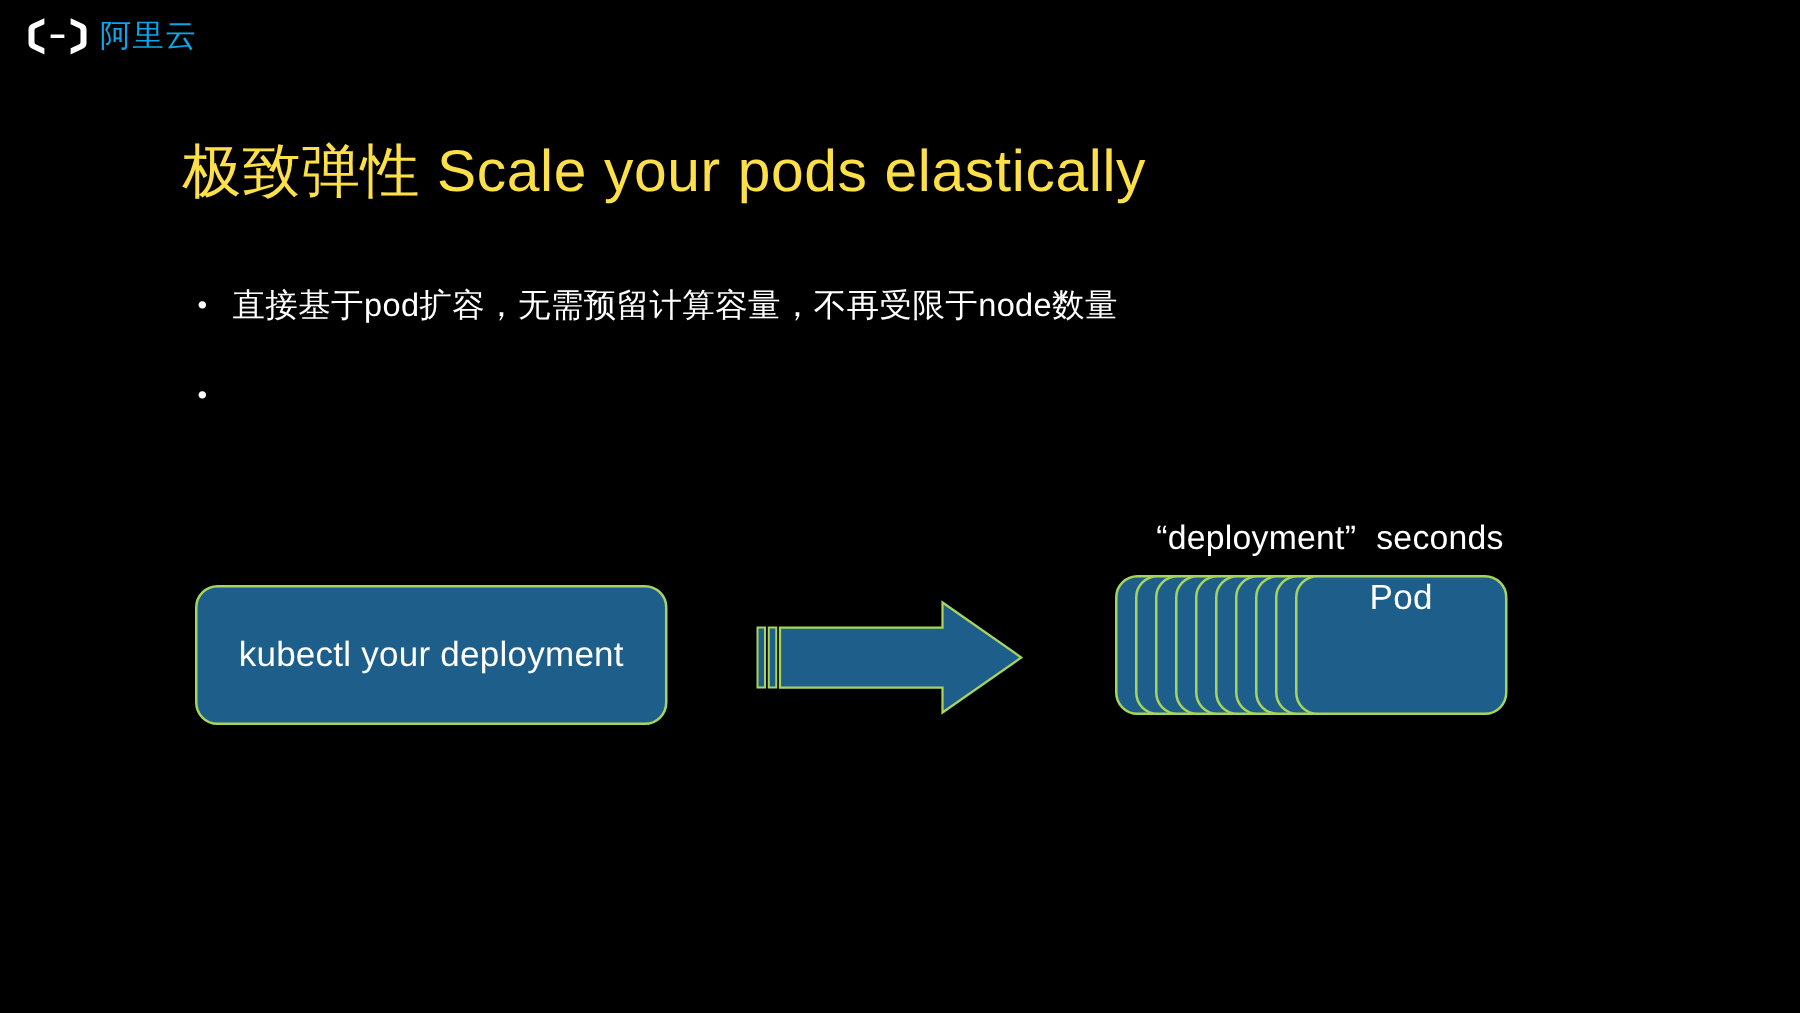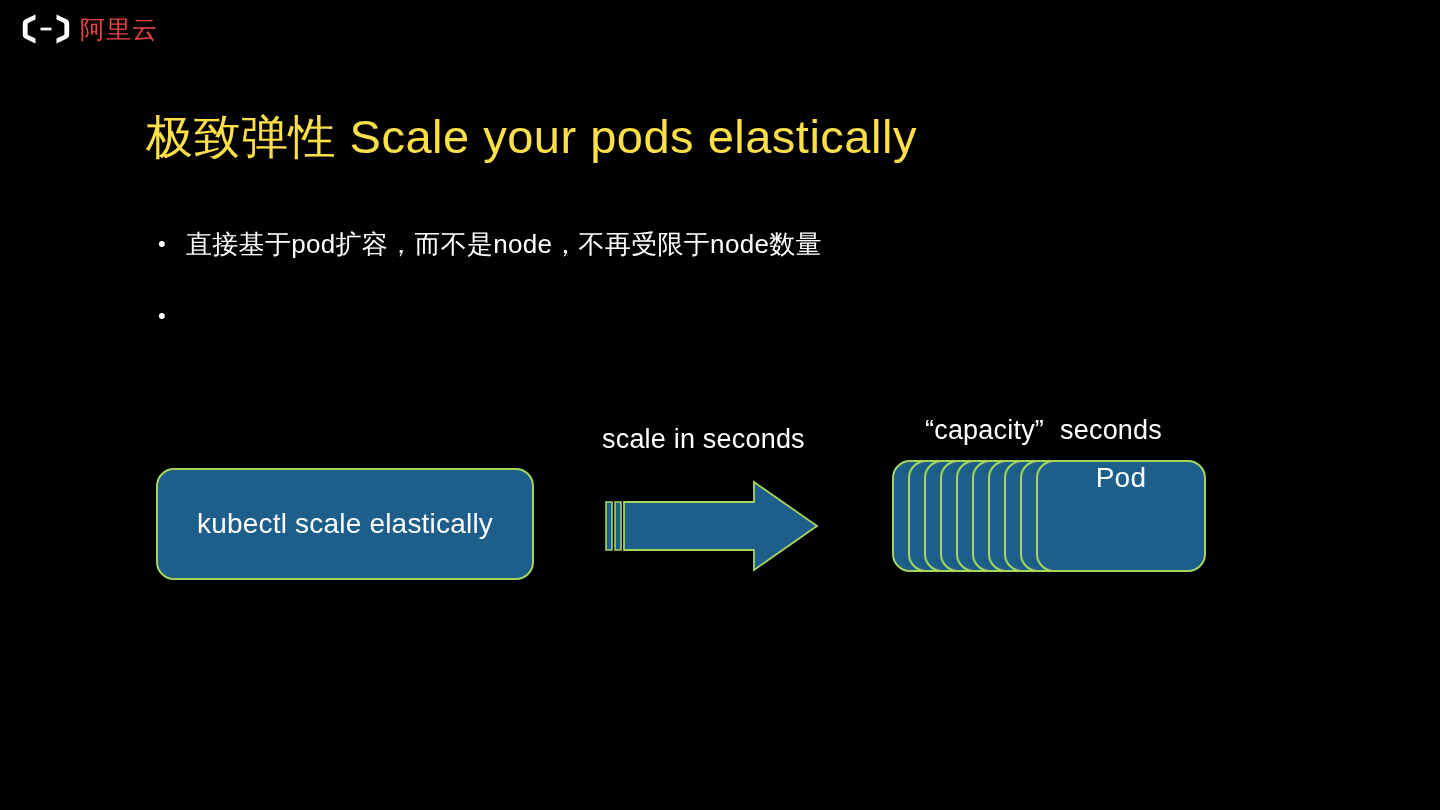--- a/index.html
+++ b/index.html
@@ -41,7 +41,7 @@
   .logo-text {
     font-size: 25px;
     line-height: 1;
-    color: #ef4444;
+    color: #0ea5e9;
     letter-spacing: 1px;
     font-weight: 400;
   }

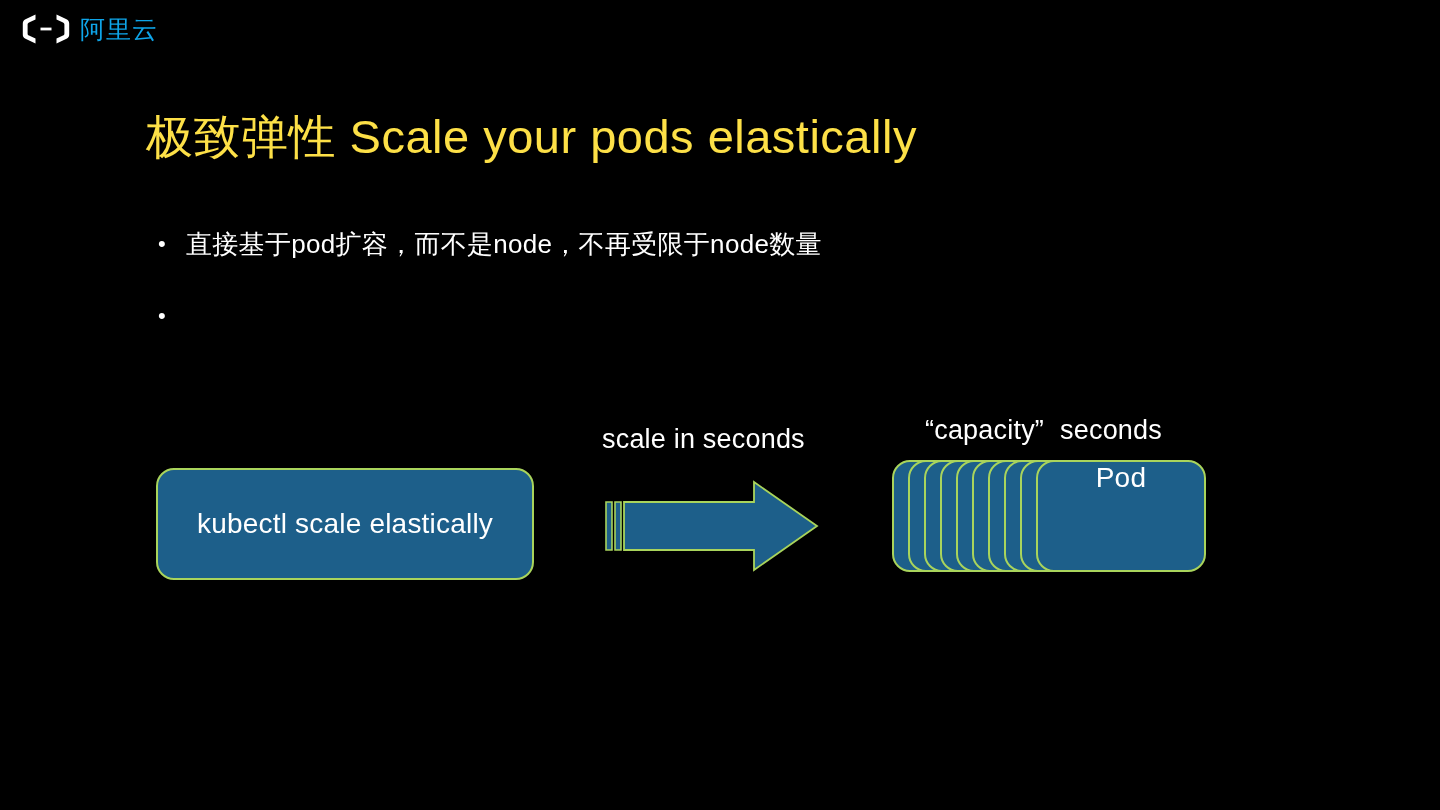--- a/index.html
+++ b/index.html
@@ -199,7 +199,7 @@
   <div class="bullets">
     <div class="bullet-row">
       <span class="bullet-dot">•</span>
-      <span class="bullet-text">直接基于pod扩容，而不是node，不再受限于node数量</span>
+      <span class="bullet-text">直接基于pod扩容，无需预留计算容量，不再受限于node数量</span>
     </div>
     <div class="bullet-row">
       <span class="bullet-dot">•</span>

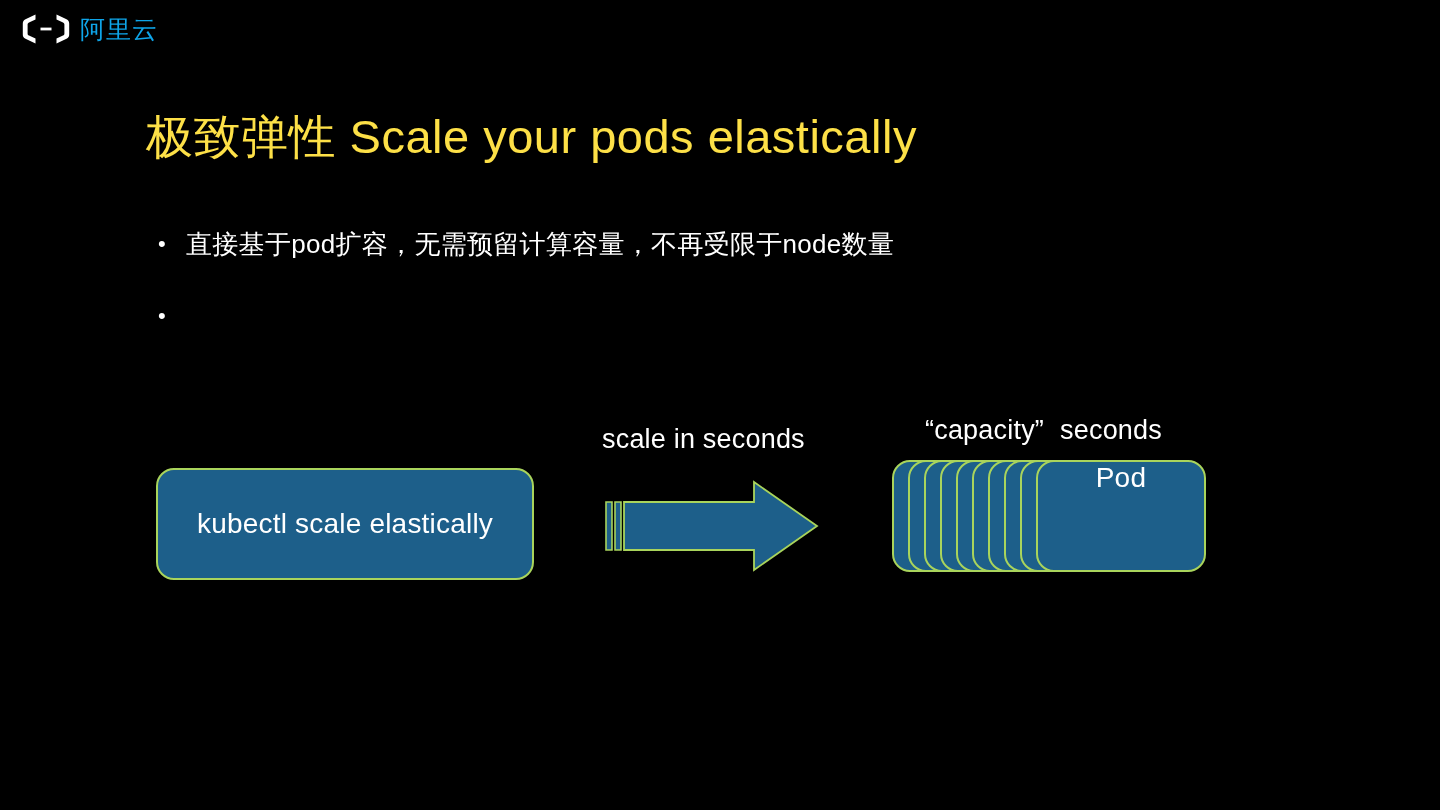--- a/index.html
+++ b/index.html
@@ -212,7 +212,6 @@
       <span class="cmd-box-label">kubectl scale elastically</span>
     </div>
 
-    <div class="scale-label">scale in seconds</div>
 
     <div class="arrow-wrap">
       <svg viewBox="0 0 220 96" width="220" height="96" aria-hidden="true">

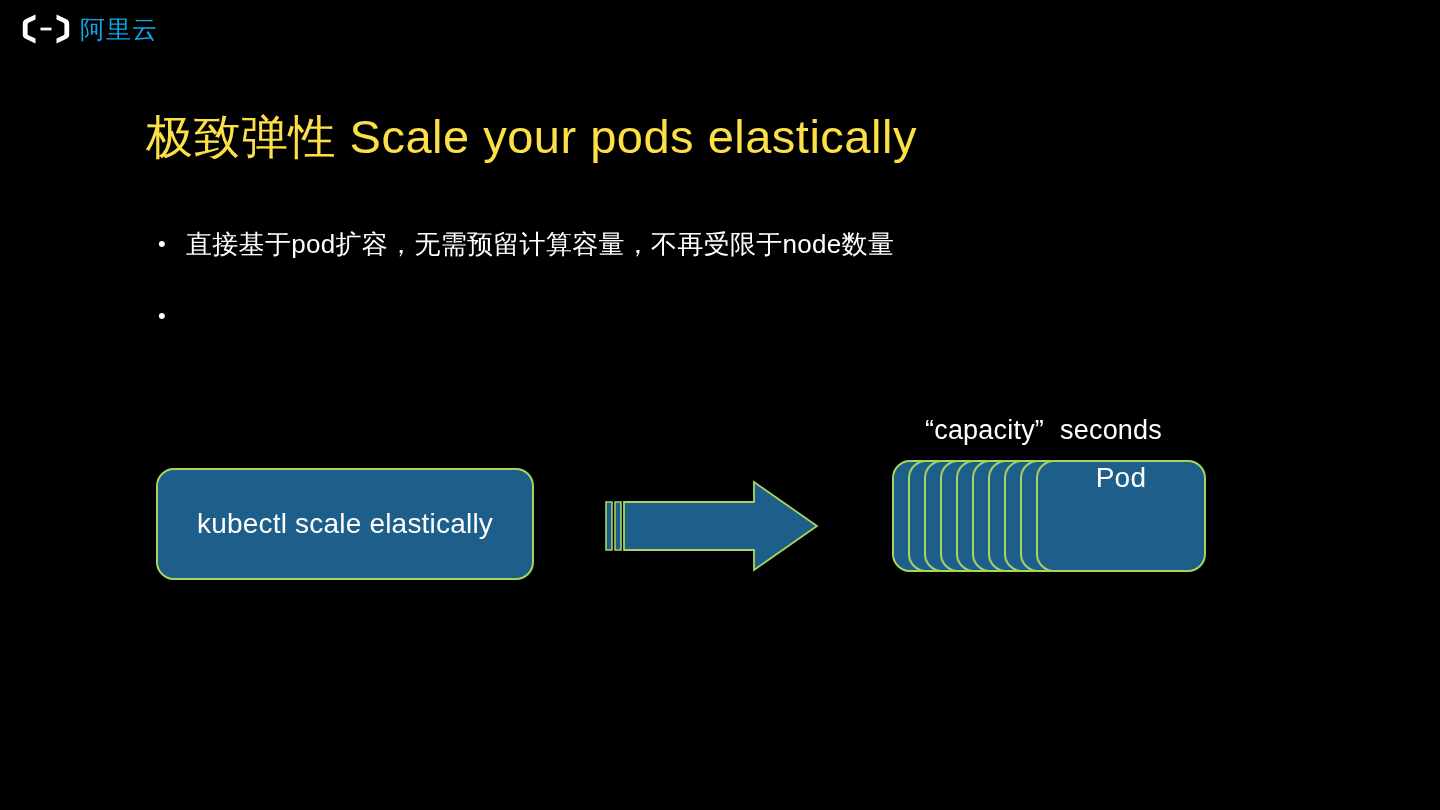--- a/index.html
+++ b/index.html
@@ -224,7 +224,7 @@
     </div>
 
     <div class="capacity-label">
-      <span>“capacity”</span><span class="capacity-gap"></span><span>seconds</span>
+      <span>“deployment”</span><span class="capacity-gap"></span><span>seconds</span>
     </div>
 
     <div class="pod-stack">

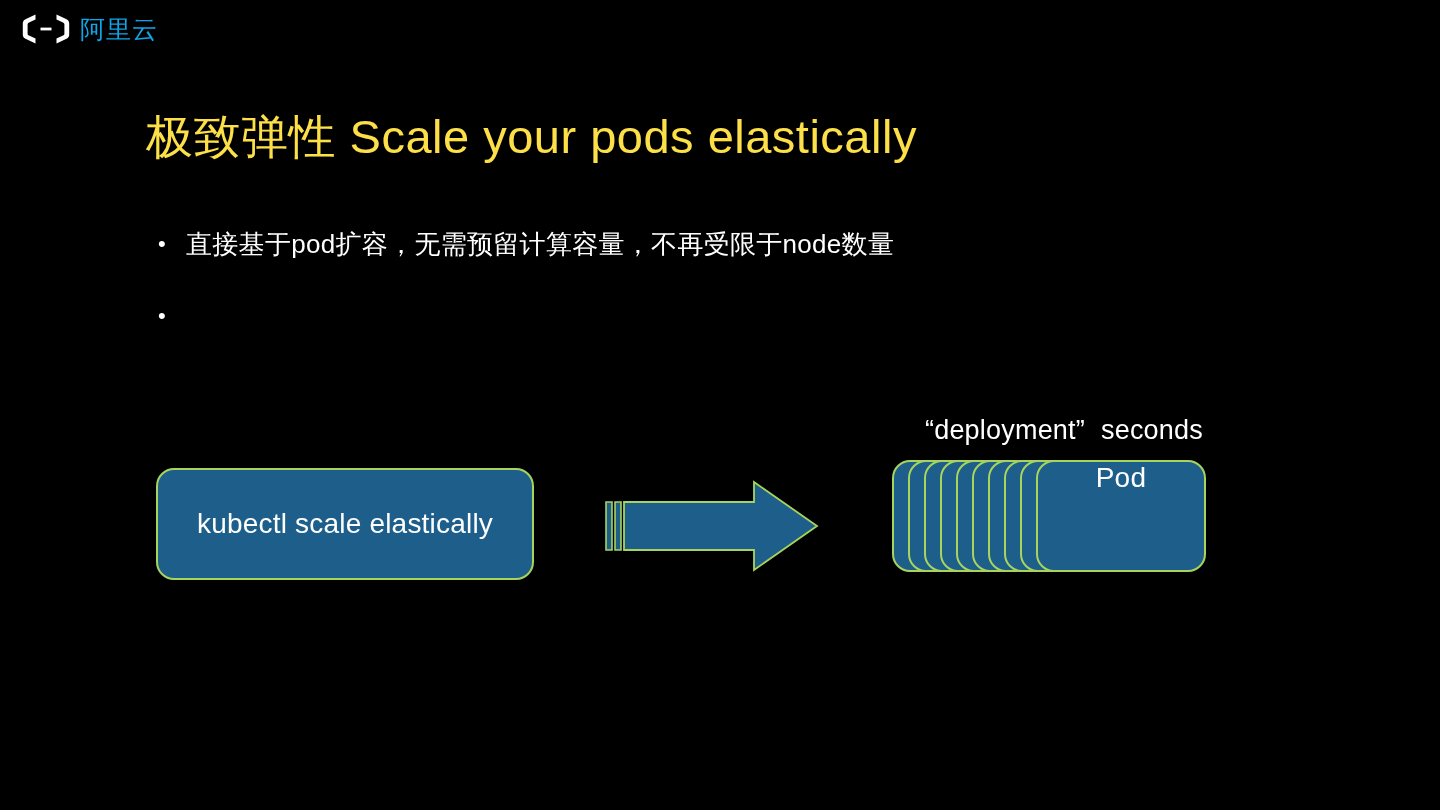--- a/index.html
+++ b/index.html
@@ -209,7 +209,7 @@
   <div class="diagram">
 
     <div class="cmd-box">
-      <span class="cmd-box-label">kubectl scale elastically</span>
+      <span class="cmd-box-label">kubectl your deployment</span>
     </div>
 
 

